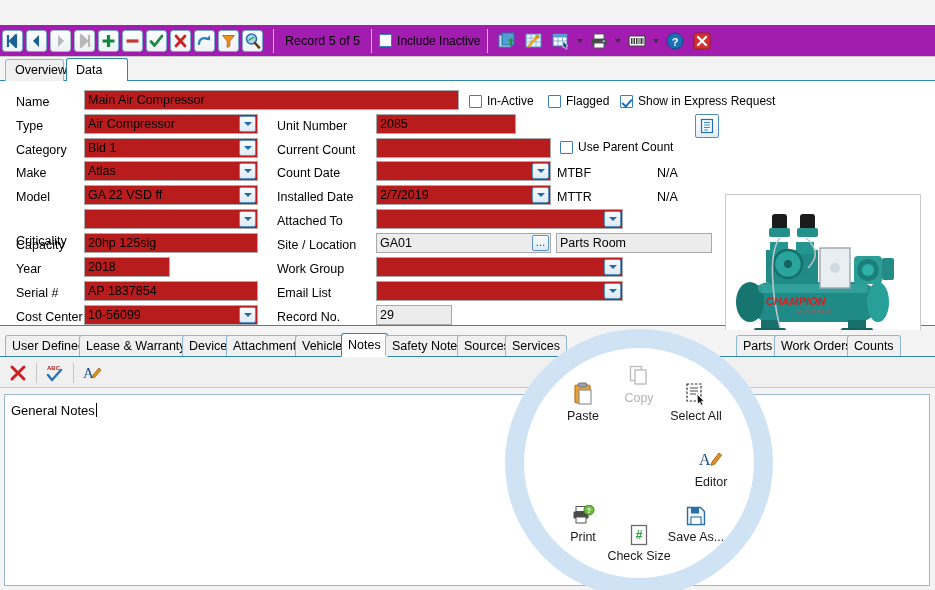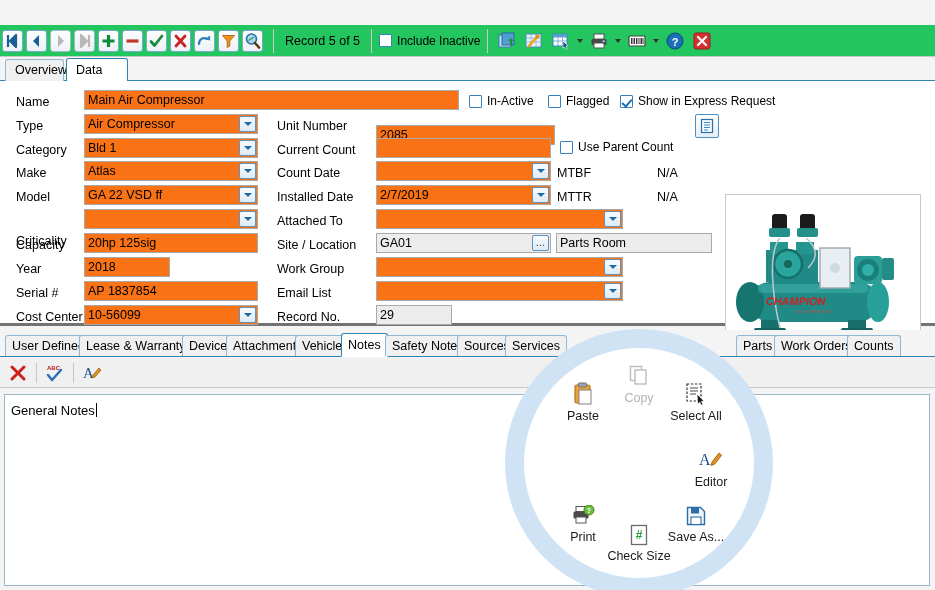--- a/index.html
+++ b/index.html
@@ -46,7 +46,7 @@
   
   .navbar {
     position:absolute; left:0; top:25px; width:935px; height:32px;
-    background:#22c55e; border-bottom:1px solid #c8c8c8;
+    background:#a21caf; border-bottom:1px solid #c8c8c8;
     display:flex; align-items:center; padding-left:2px;
   }
   .navBtn {

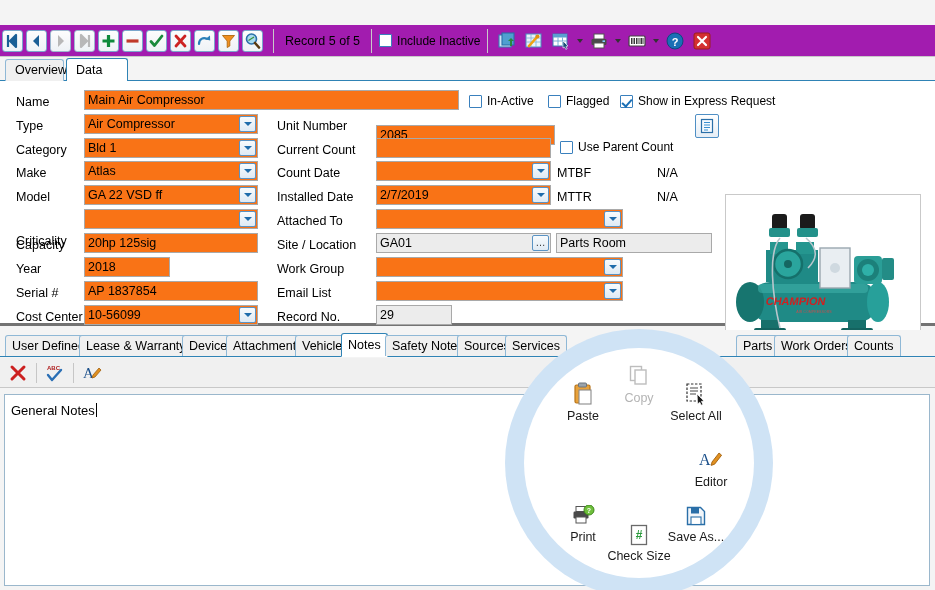--- a/index.html
+++ b/index.html
@@ -97,7 +97,7 @@
   
   .formPanel {
     position:absolute; left:0; top:81px; width:935px; height:245px;
-    background:#ffffff; border-bottom:3px solid #737373;
+    background:#ffffff; border-bottom:1px solid #737373;
   }
   .fld { position:absolute; font-size:12.5px; }
   .lbl { color:#000; }

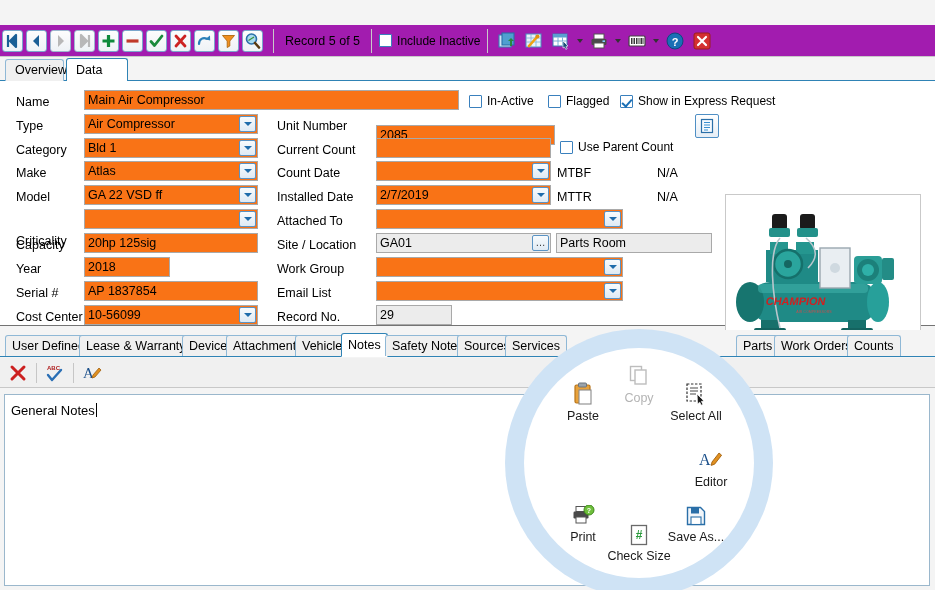--- a/index.html
+++ b/index.html
@@ -102,7 +102,7 @@
   .fld { position:absolute; font-size:12.5px; }
   .lbl { color:#000; }
   .inp {
-    position:absolute; height:20px; background:#f97316;
+    position:absolute; height:20px; background:#b91c1c;
     border:1px solid #a9a9a9; font-size:12.5px; line-height:18px;
     padding:0 3px; color:#000; white-space:nowrap; overflow:hidden;
   }

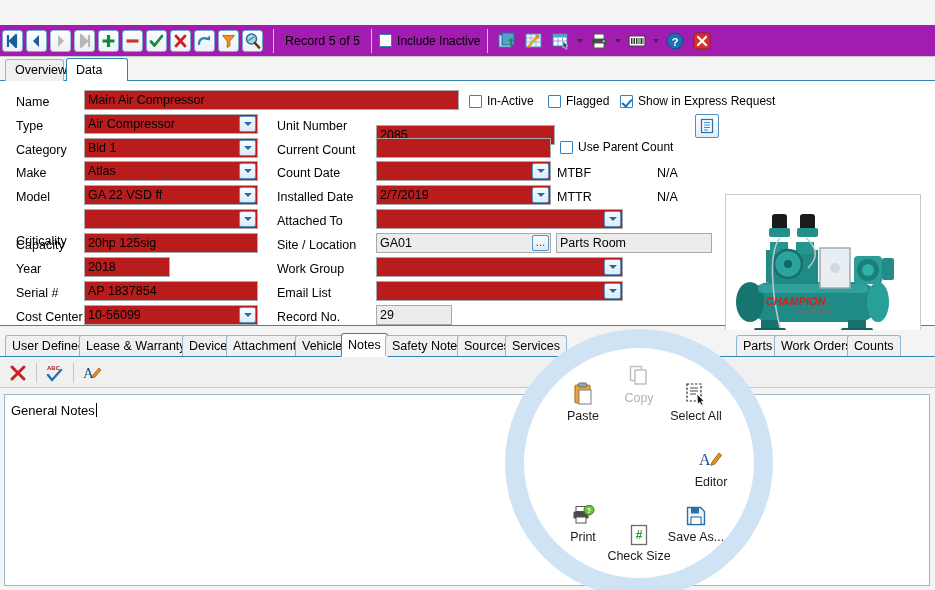--- a/index.html
+++ b/index.html
@@ -390,7 +390,7 @@
     </div>
 
     <div class="fld lbl" style="left:277px;top:38px;">Unit Number</div>
-    <div class="inp" style="left:376px;top:44px;width:179px;">2085</div>
+    <div class="inp" style="left:376px;top:33px;width:140px;">2085</div>
 
     <div class="fld lbl" style="left:277px;top:62px;">Current Count</div>
     <div class="inp" style="left:376px;top:57px;width:175px;"></div>

